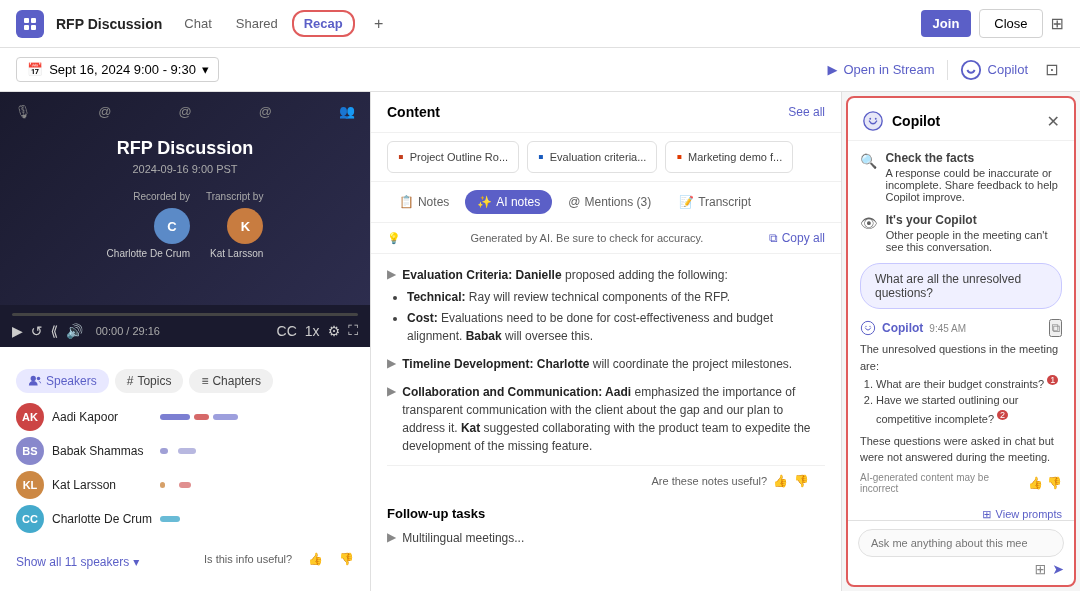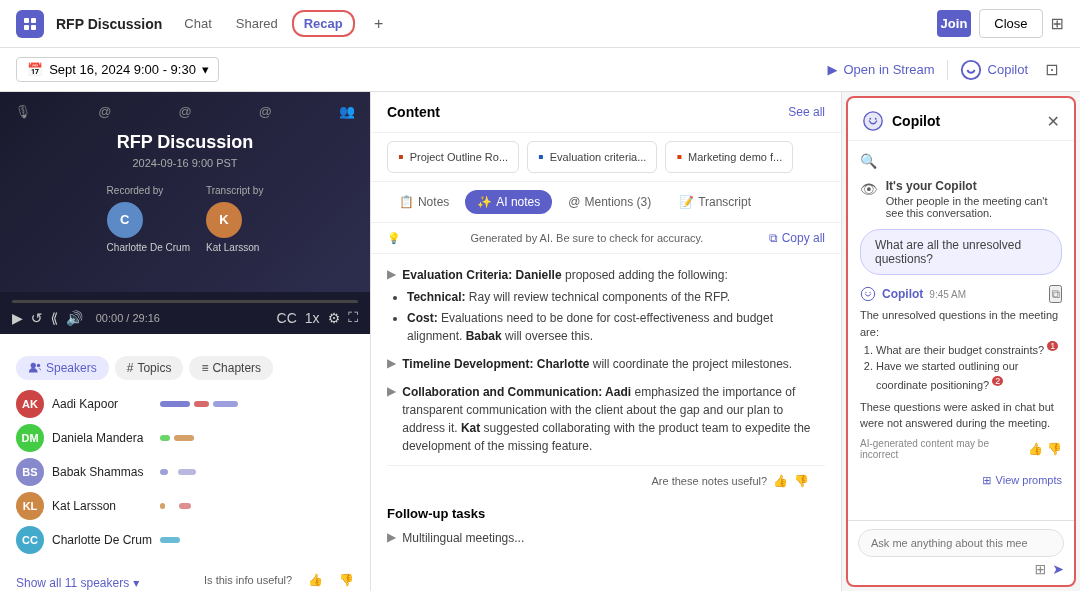--- a/index.html
+++ b/index.html
@@ -15,7 +15,7 @@
     .nav-tab.active { color: #5b5fc7; font-weight: 600; border: 2px solid #e05c5c; border-radius: 12px; background: none; }
     .add-btn { width: 24px; height: 24px; border: none; background: none; cursor: pointer; font-size: 16px; color: #616161; }
     .header-right { margin-left: auto; display: flex; gap: 8px; align-items: center; }
-    .join-btn { background: #5b5fc7; color: white; border: none; padding: 6px 4px; border-radius: 4px; font-size: 13px; font-weight: 600; cursor: pointer; }
+    .join-btn { background: #5b5fc7; color: white; border: none; padding: 6px 12px; border-radius: 4px; font-size: 13px; font-weight: 600; cursor: pointer; }
     .close-btn { background: none; border: 1px solid #d1d1d1; padding: 6px 14px; border-radius: 4px; font-size: 13px; cursor: pointer; }
     .screen-icon { color: #616161; cursor: pointer; font-size: 16px; }
 

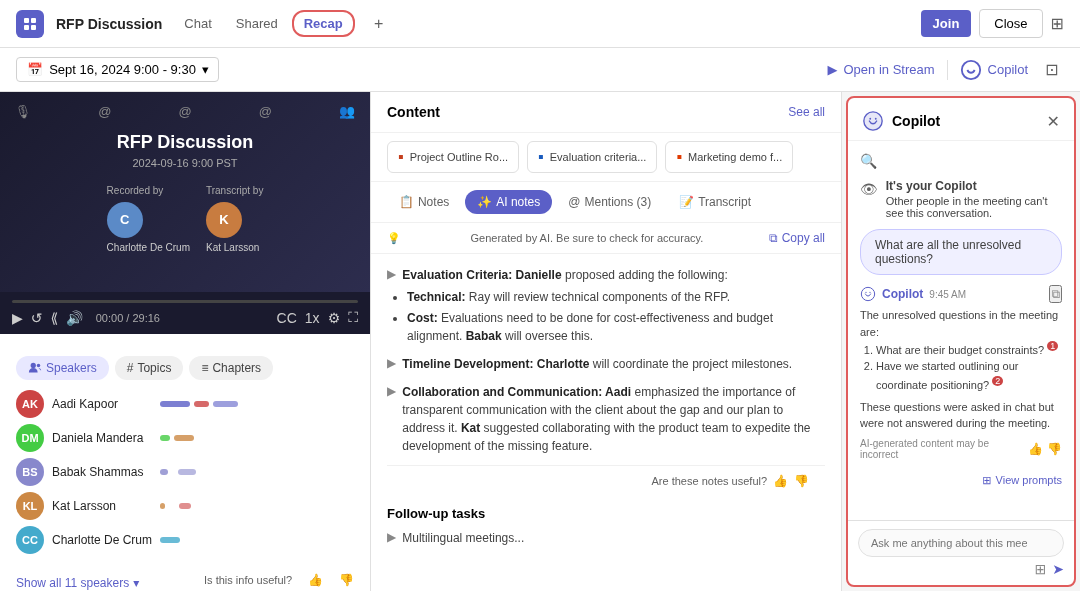--- a/index.html
+++ b/index.html
@@ -400,6 +400,10 @@
     <div class="copilot-body">
       <div class="info-item">
         <div class="info-icon">🔍</div>
+        <div class="info-content">
+          <div class="info-title">Check the facts</div>
+          <div>A response could be inaccurate or incomplete. Share feedback to help Copilot improve.</div>
+        </div>
       </div>
       <div class="info-item">
         <div class="info-icon">👁</div>

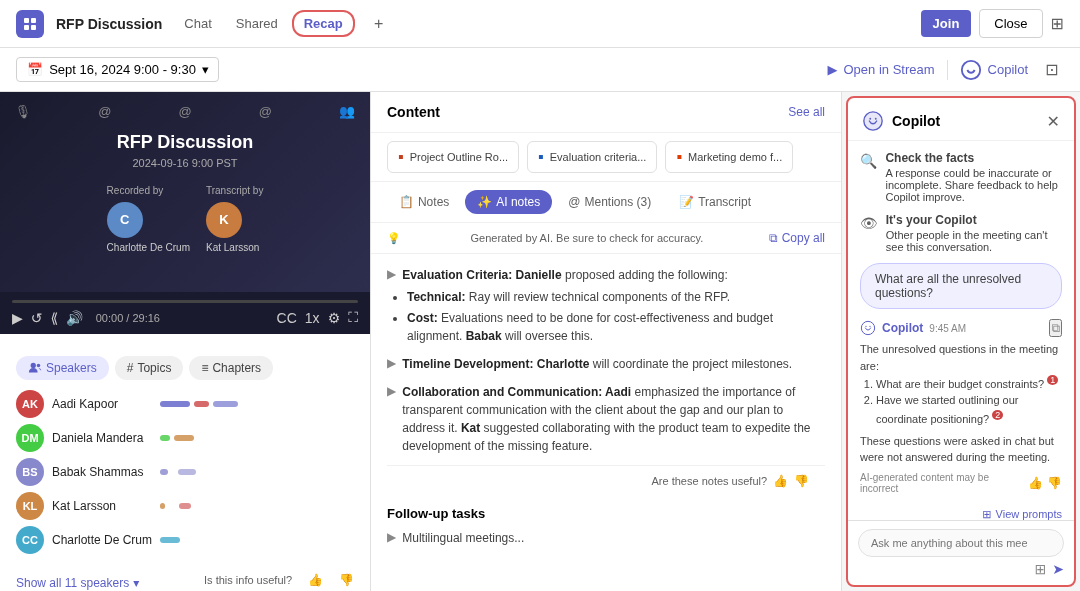--- a/index.html
+++ b/index.html
@@ -35,7 +35,7 @@
     .video-title { color: white; font-size: 18px; font-weight: 600; text-align: center; }
     .video-date { color: #aaa; font-size: 11px; text-align: center; margin-top: 4px; }
     .video-avatars { display: flex; gap: 16px; margin-top: 16px; }
-    .avatar-group { display: flex; flex-direction: column; align-items: flex-start; gap: 4px; }
+    .avatar-group { display: flex; flex-direction: column; align-items: flex-end; gap: 4px; }
     .avatar { width: 36px; height: 36px; border-radius: 50%; display: flex; align-items: center; justify-content: center; font-size: 13px; font-weight: 600; color: white; }
     .avatar-name { color: #ccc; font-size: 10px; text-align: center; }
     .video-icons-row { position: absolute; top: 12px; display: flex; justify-content: space-between; width: 92%; }

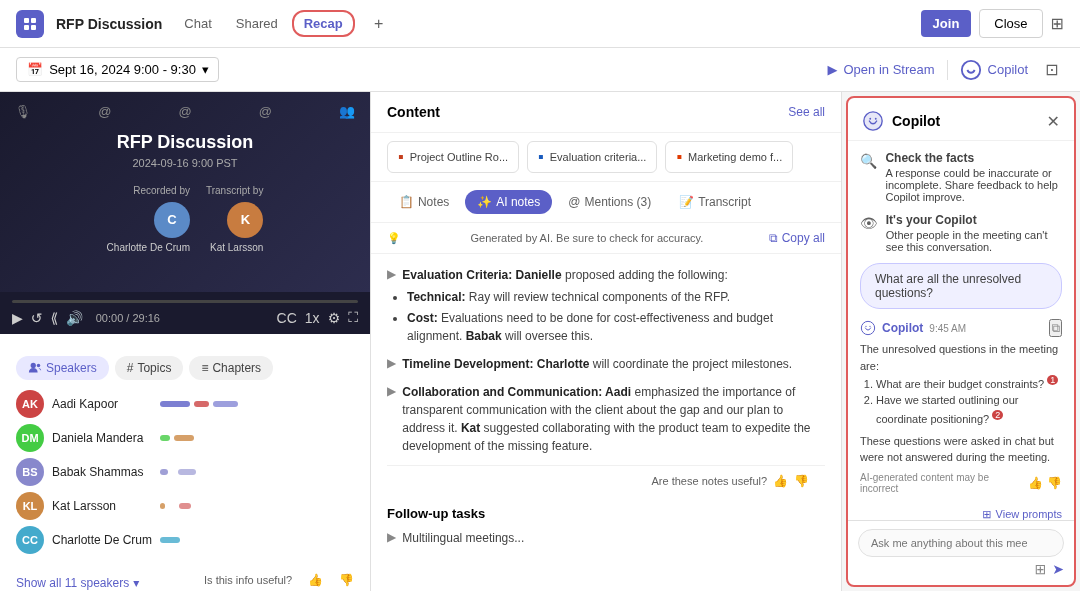--- a/index.html
+++ b/index.html
@@ -431,7 +431,7 @@
           <span>The unresolved questions in the meeting are:</span>
           <ol>
             <li><span>What are their budget constraints?</span> <sup style="background:#c44;color:white;border-radius:50%;padding:0 3px;font-size:9px;">1</sup></li>
-            <li><span>Have we started outlining our coordinate positioning?</span> <sup style="background:#c44;color:white;border-radius:50%;padding:0 3px;font-size:9px;">2</sup></li>
+            <li><span>Have we started outlining our competitive incomplete?</span> <sup style="background:#c44;color:white;border-radius:50%;padding:0 3px;font-size:9px;">2</sup></li>
           </ol>
           <div style="margin-top:6px;">These questions were asked in chat but were not answered during the meeting.</div>
         </div>

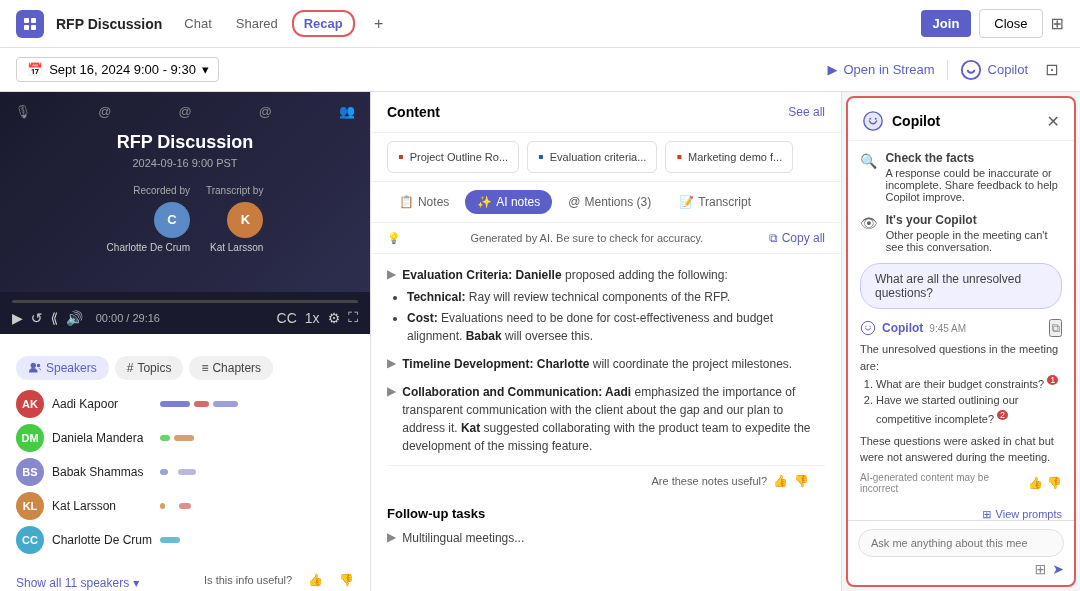--- a/index.html
+++ b/index.html
@@ -253,14 +253,6 @@
           </div>
         </div>
         <div class="speaker-item">
-          <div class="speaker-avatar" style="background:#4c4;">DM</div>
-          <span class="speaker-name">Daniela Mandera</span>
-          <div class="speaker-bars">
-            <div class="bar" style="width:10px;background:#4c4;opacity:0.8"></div>
-            <div class="bar" style="width:20px;background:#c84;opacity:0.8;margin-left:2px"></div>
-          </div>
-        </div>
-        <div class="speaker-item">
           <div class="speaker-avatar" style="background:#88c;">BS</div>
           <span class="speaker-name">Babak Shammas</span>
           <div class="speaker-bars">

